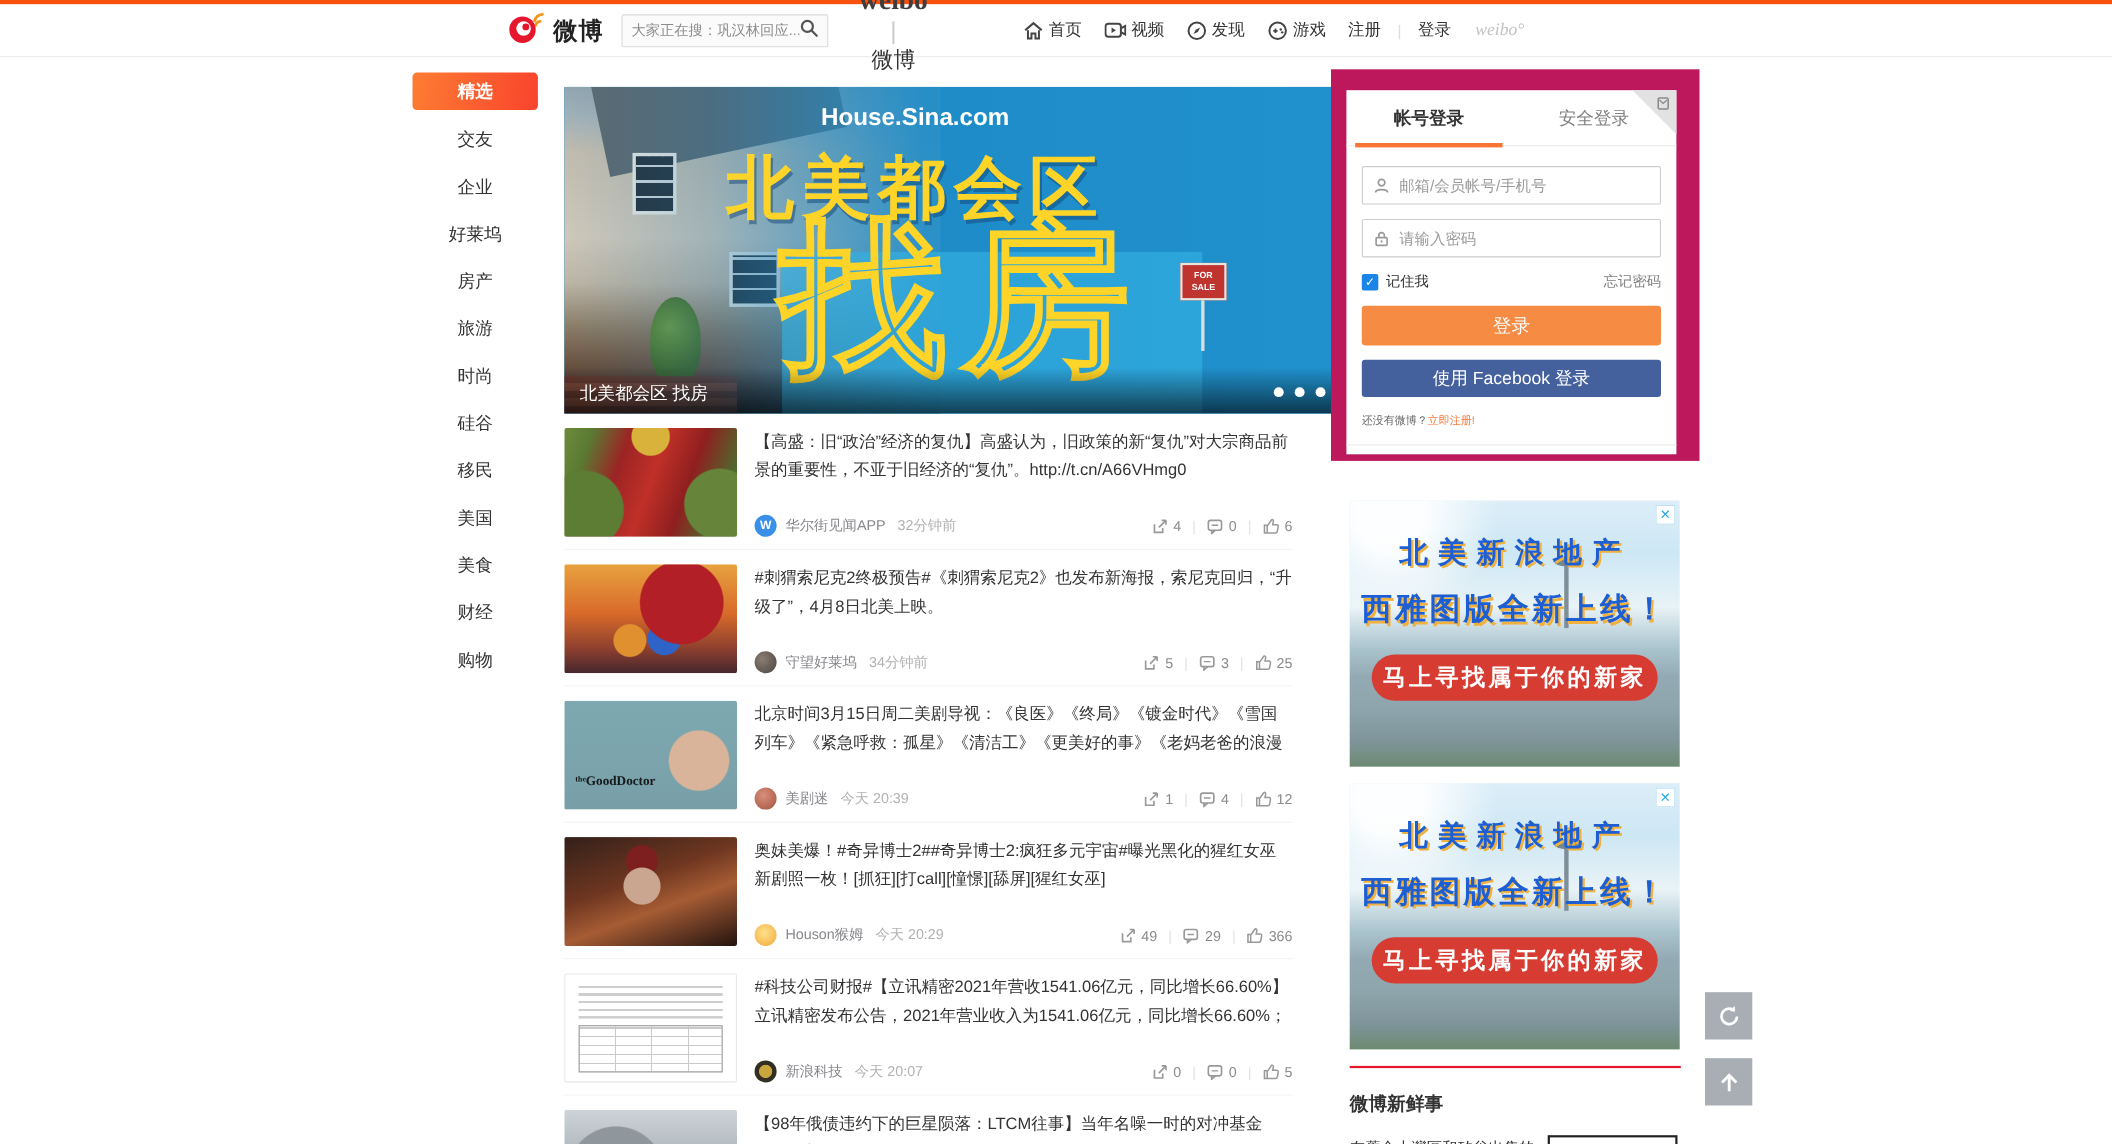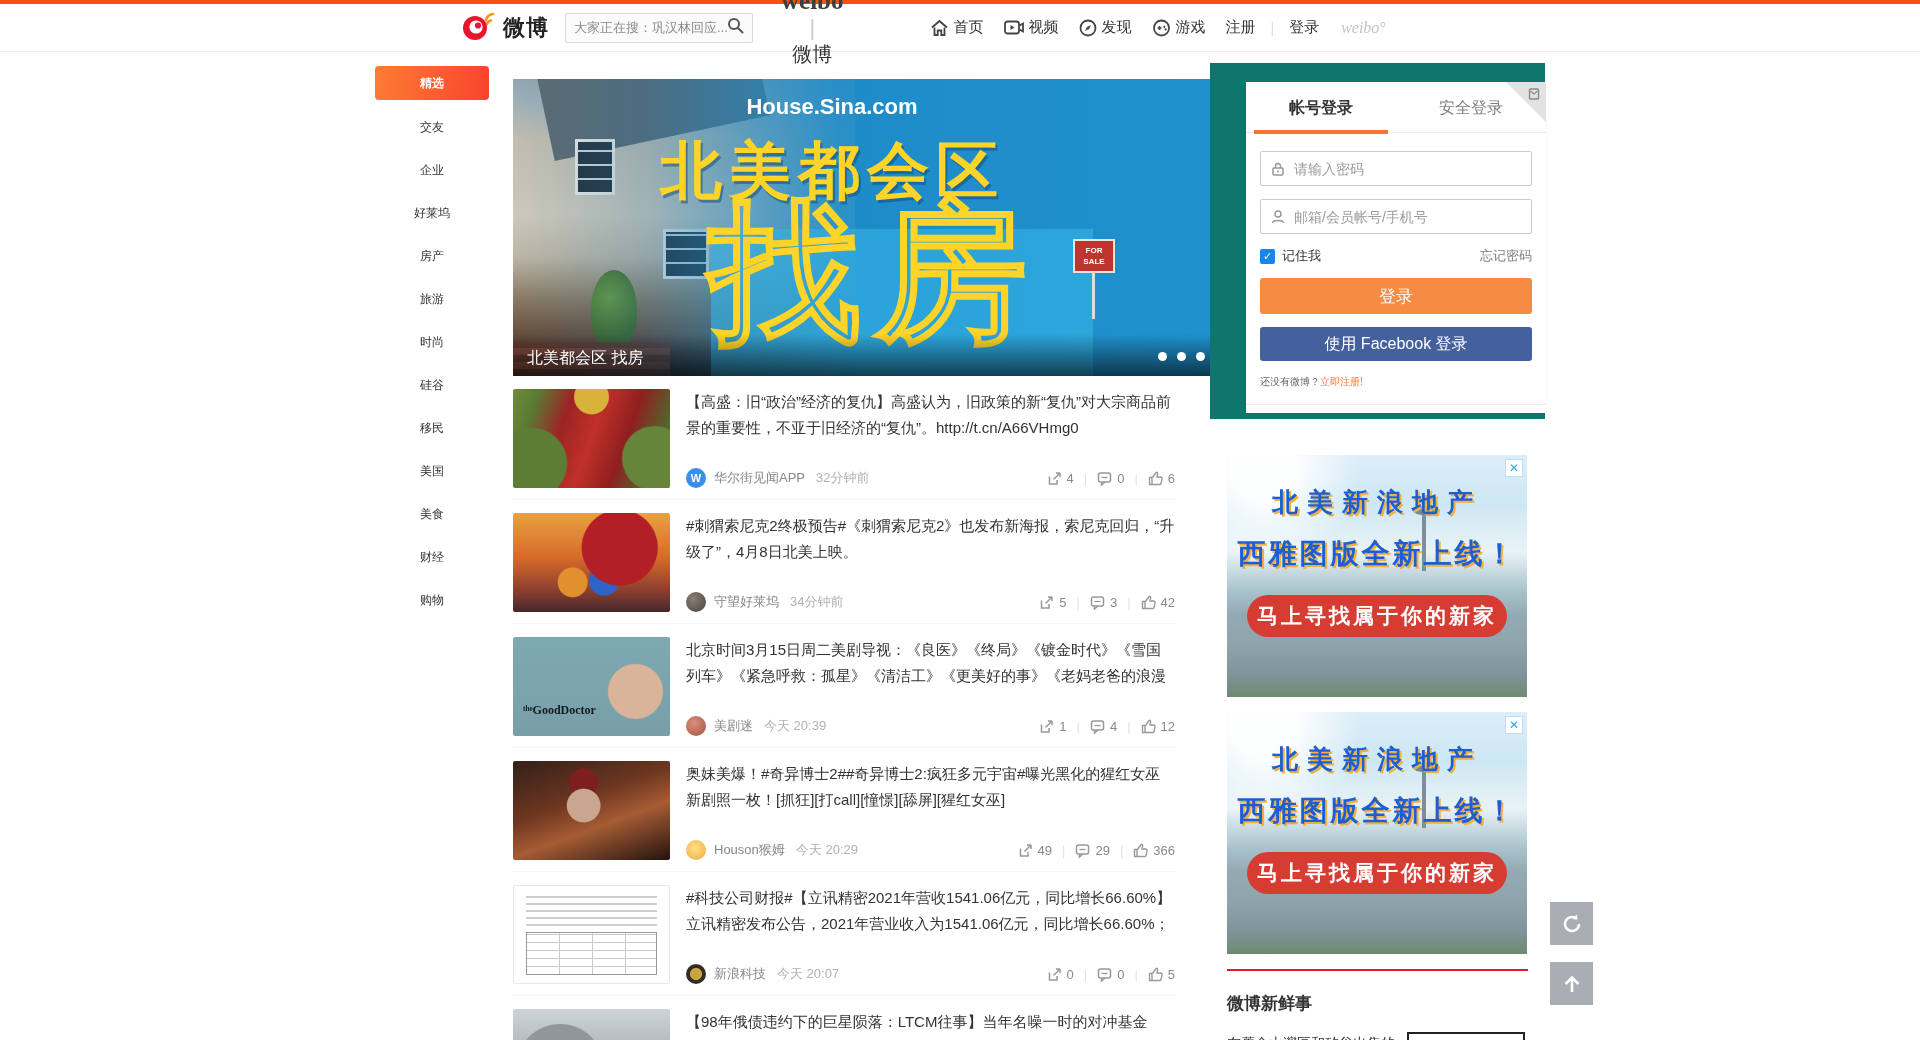--- a/index.html
+++ b/index.html
@@ -35,7 +35,7 @@
   
   .sidebar { position:absolute; left:0; top:14px; width:114px; }
   .side-item { height:43px; display:flex; align-items:center; justify-content:center;
-    font-size:12px; color:#333; cursor:pointer;font-family:Liberation Serif, serif; }
+    font-size:16px; color:#333; cursor:pointer;font-family:Liberation Serif, serif; }
   .side-item.active { background:linear-gradient(100deg,#fd7d32,#f9432e); color:#fff;
     border-radius:4px; height:34px; margin-bottom:6px; font-weight:bold; }
 

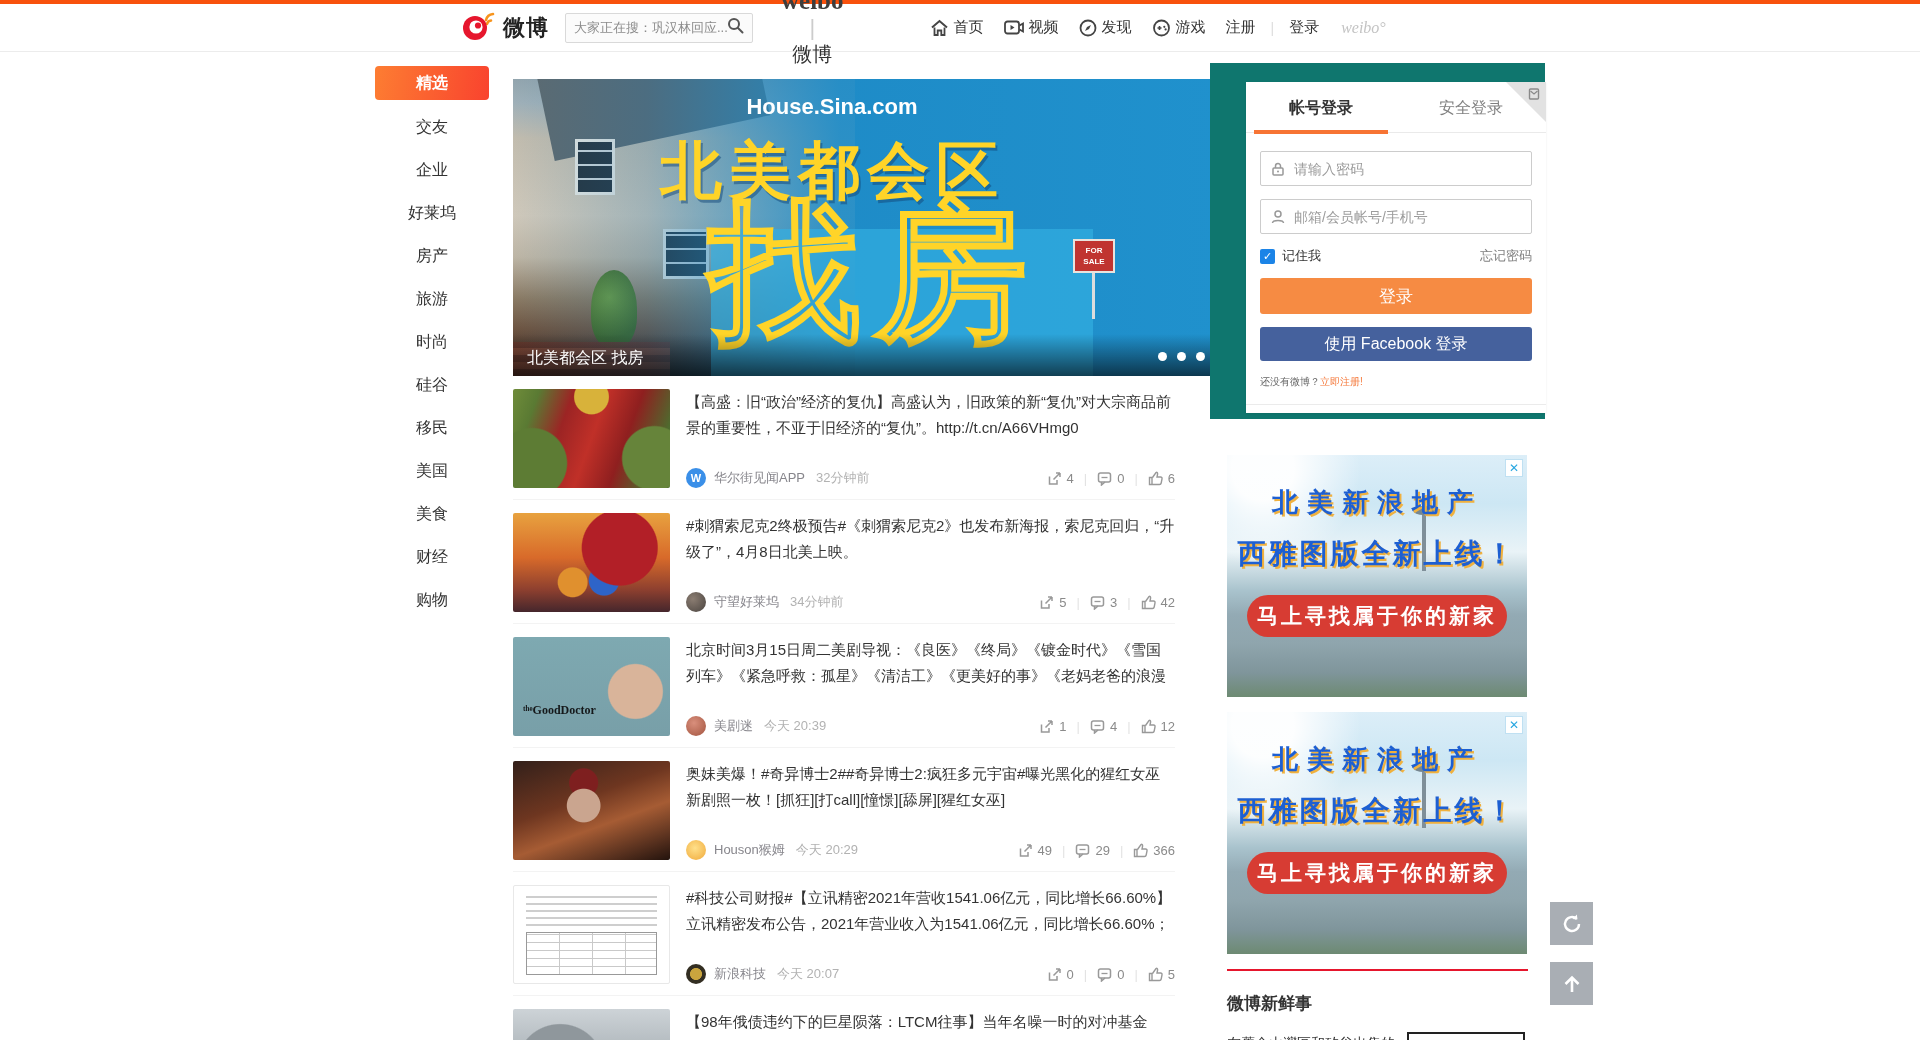--- a/index.html
+++ b/index.html
@@ -122,7 +122,7 @@
 
   
   .right-col { position:absolute; right:0; top:11px; width:335px; }
-  .login-wrap { background:#0f766e; padding:19px 16px 6px 36px; }
+  .login-wrap { background:#be185d; padding:19px 16px 6px 14px; }
   .login-panel { position:relative; background:#fff; width:300px; box-shadow:0 1px 2px rgba(0,0,0,.08); }
   .corner-fold { position:absolute; top:0; right:0; width:0; height:0;
     border-top:40px solid #e2e2e2; border-left:40px solid transparent; cursor:pointer; }

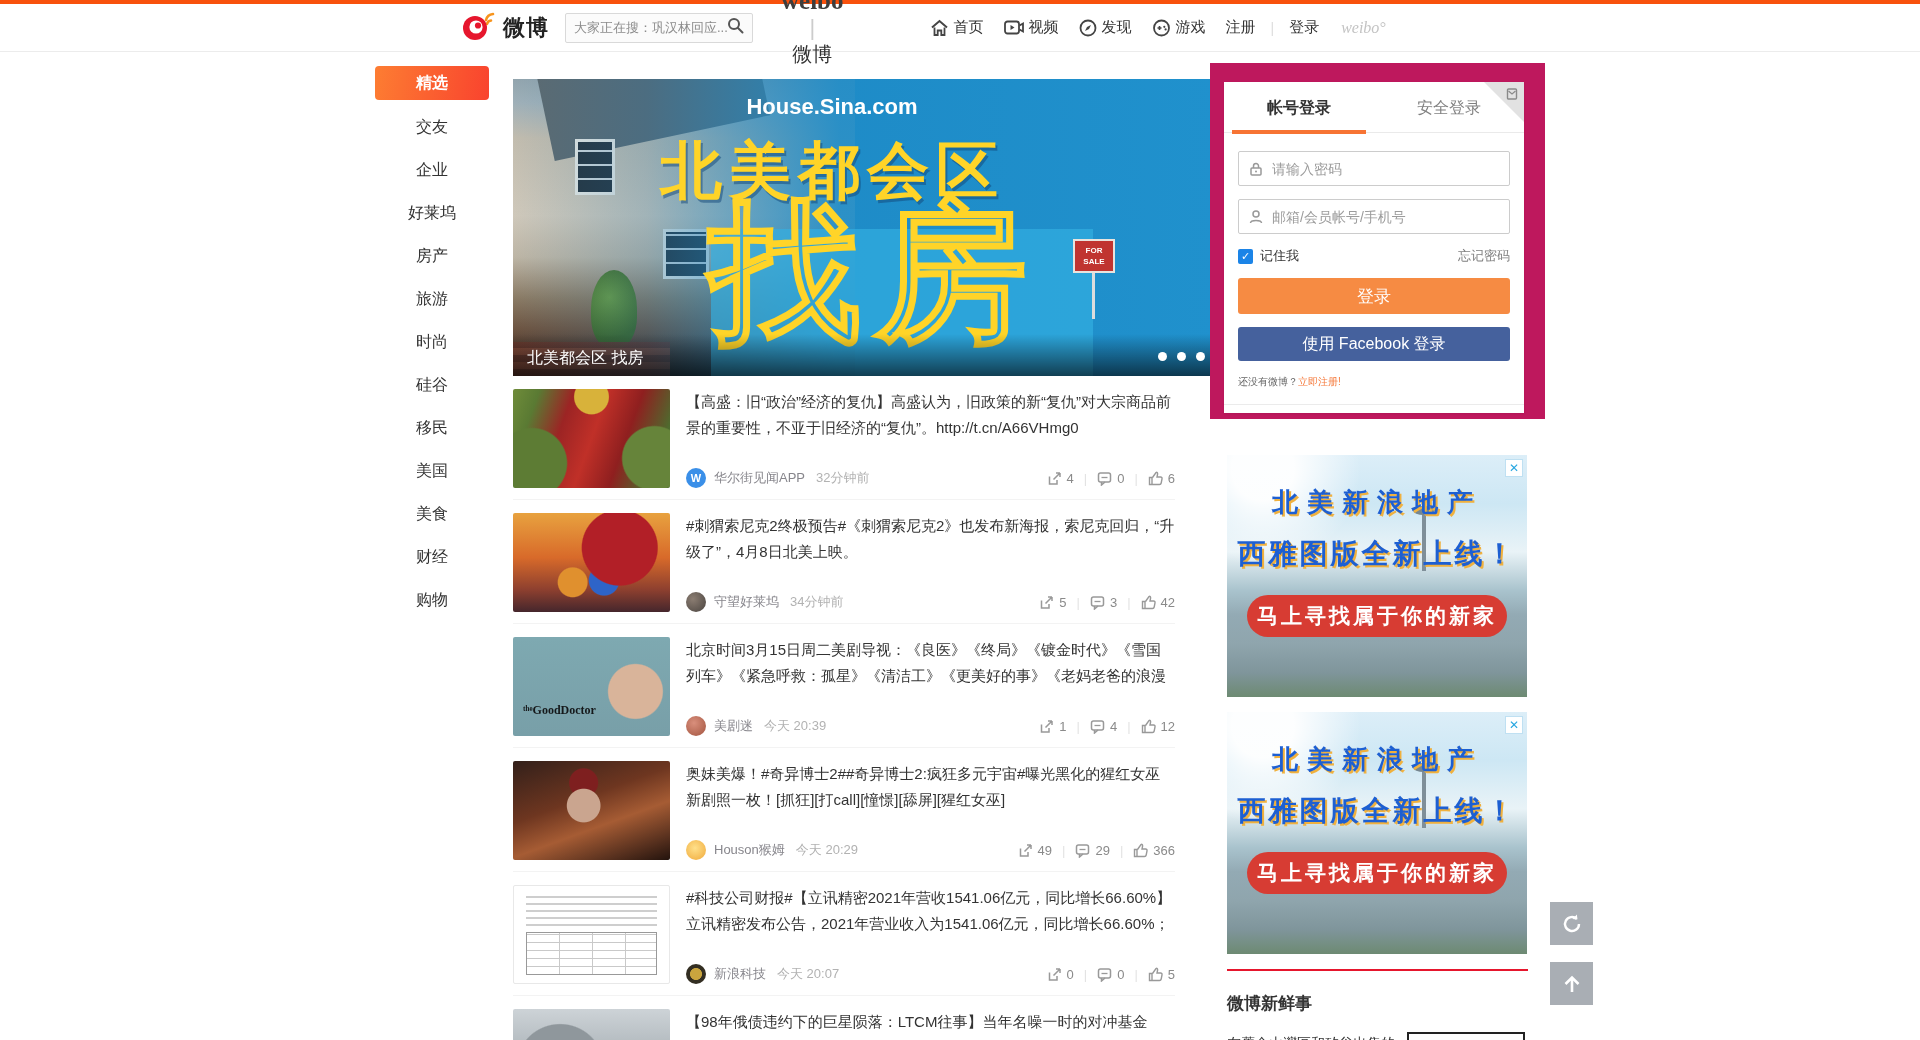--- a/index.html
+++ b/index.html
@@ -548,18 +548,18 @@
         <div class="form">
           <div class="input-row">
             <svg width="16" height="16" viewBox="0 0 16 16">
+              <circle cx="8" cy="5" r="3" fill="none" stroke="#999" stroke-width="1.5"></circle>
+              <path d="M2.5 14 C2.5 10.5 13.5 10.5 13.5 14" fill="none" stroke="#999" stroke-width="1.5"></path>
+            </svg>
+            <input placeholder="邮箱/会员帐号/手机号" style="">
+          </div>
+          <div class="input-row">
+            <svg width="16" height="16" viewBox="0 0 16 16">
               <rect x="3" y="7" width="10" height="7" rx="1" fill="none" stroke="#999" stroke-width="1.5"></rect>
               <path d="M5.5 7 V5 a2.5 2.5 0 0 1 5 0 V7" fill="none" stroke="#999" stroke-width="1.5"></path>
               <circle cx="8" cy="10.5" r="1" fill="#999"></circle>
             </svg>
             <input type="password" placeholder="请输入密码" style="">
-          </div>
-          <div class="input-row">
-            <svg width="16" height="16" viewBox="0 0 16 16">
-              <circle cx="8" cy="5" r="3" fill="none" stroke="#999" stroke-width="1.5"></circle>
-              <path d="M2.5 14 C2.5 10.5 13.5 10.5 13.5 14" fill="none" stroke="#999" stroke-width="1.5"></path>
-            </svg>
-            <input placeholder="邮箱/会员帐号/手机号" style="">
           </div>
           <div class="remember-row">
             <span class="checkbox">✓</span>

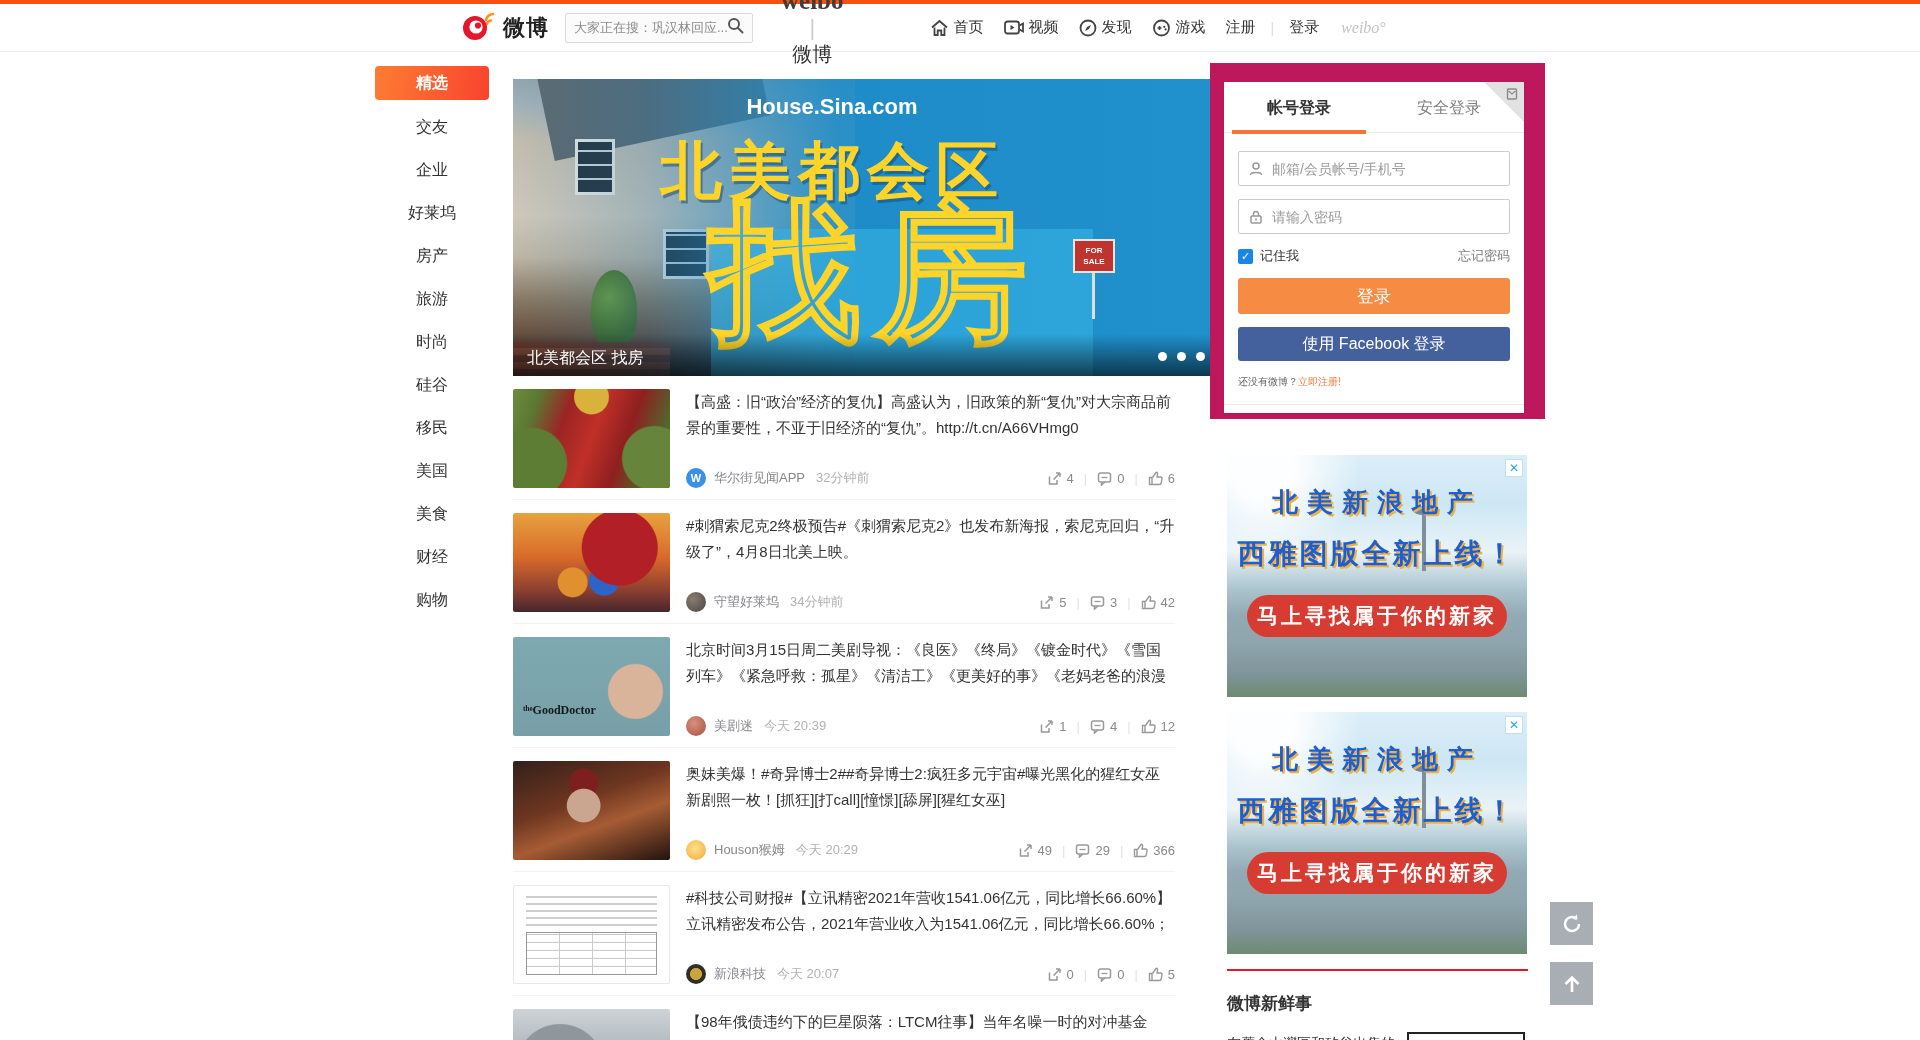--- a/index.html
+++ b/index.html
@@ -382,7 +382,7 @@
                     <path d="M1.5 6.5 H4 V13.5 H1.5 Z M4 13.5 H11.5 C12.5 13.5 13 13 13.2 12 L14 7.8 C14.2 6.8 13.6 6 12.6 6 H9 L9.6 3 C9.8 1.8 8.9 1 8 1.5 L4.5 6.5" fill="none" stroke="#999" stroke-width="1.4"></path>
                   </svg>
                 </span>
-              <span>42</span>
+              <span>25</span>
             </span>
           </div>
         </div>

